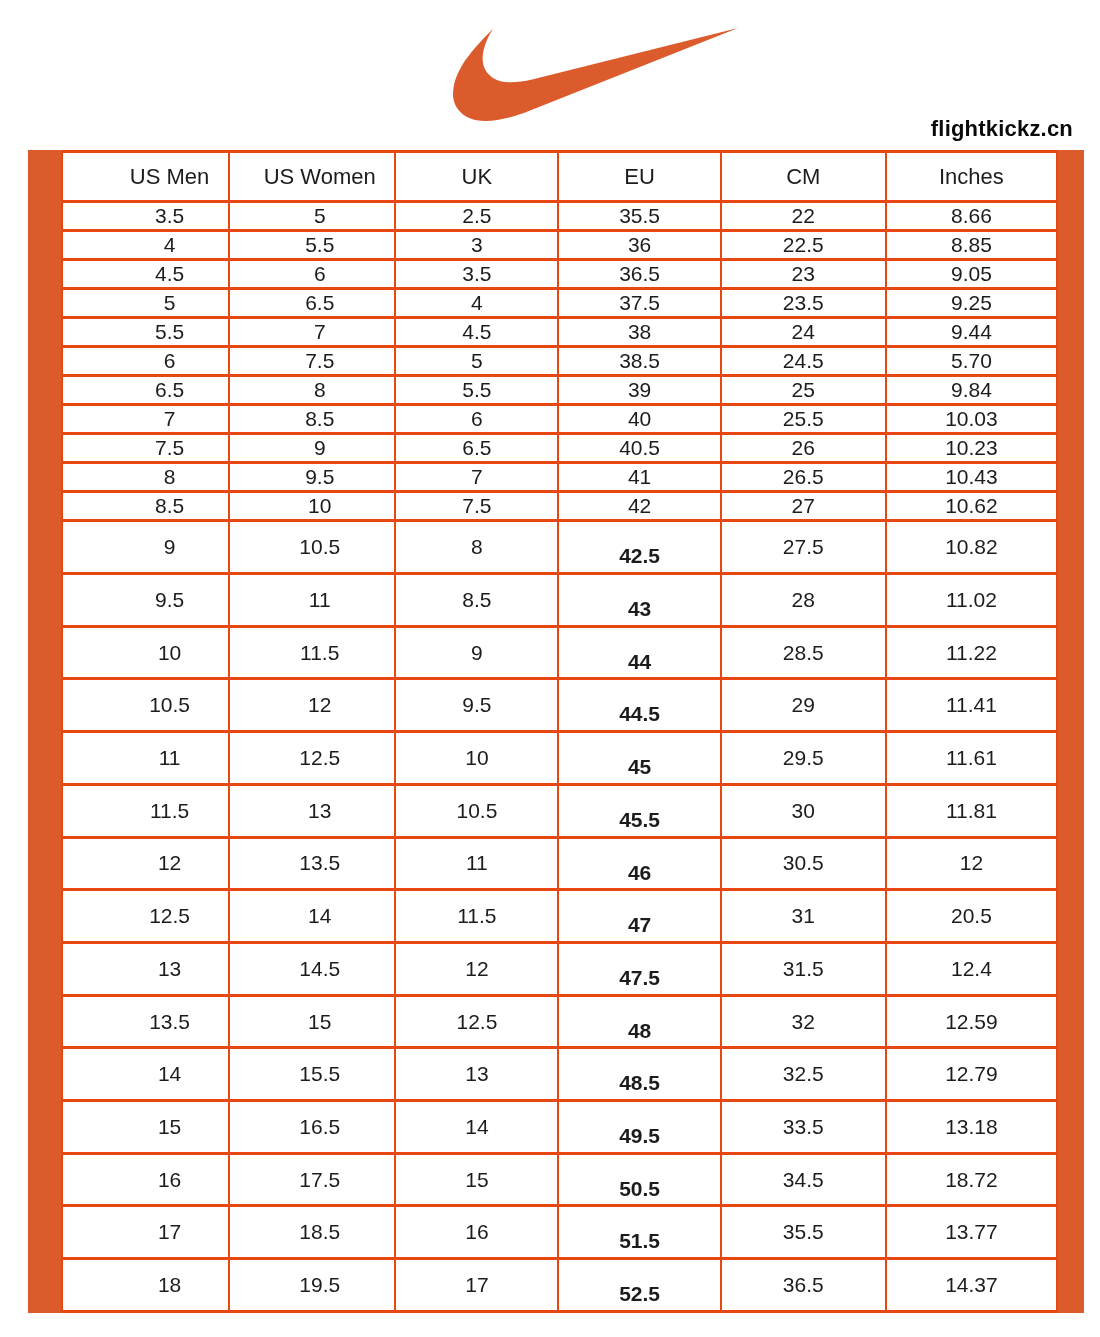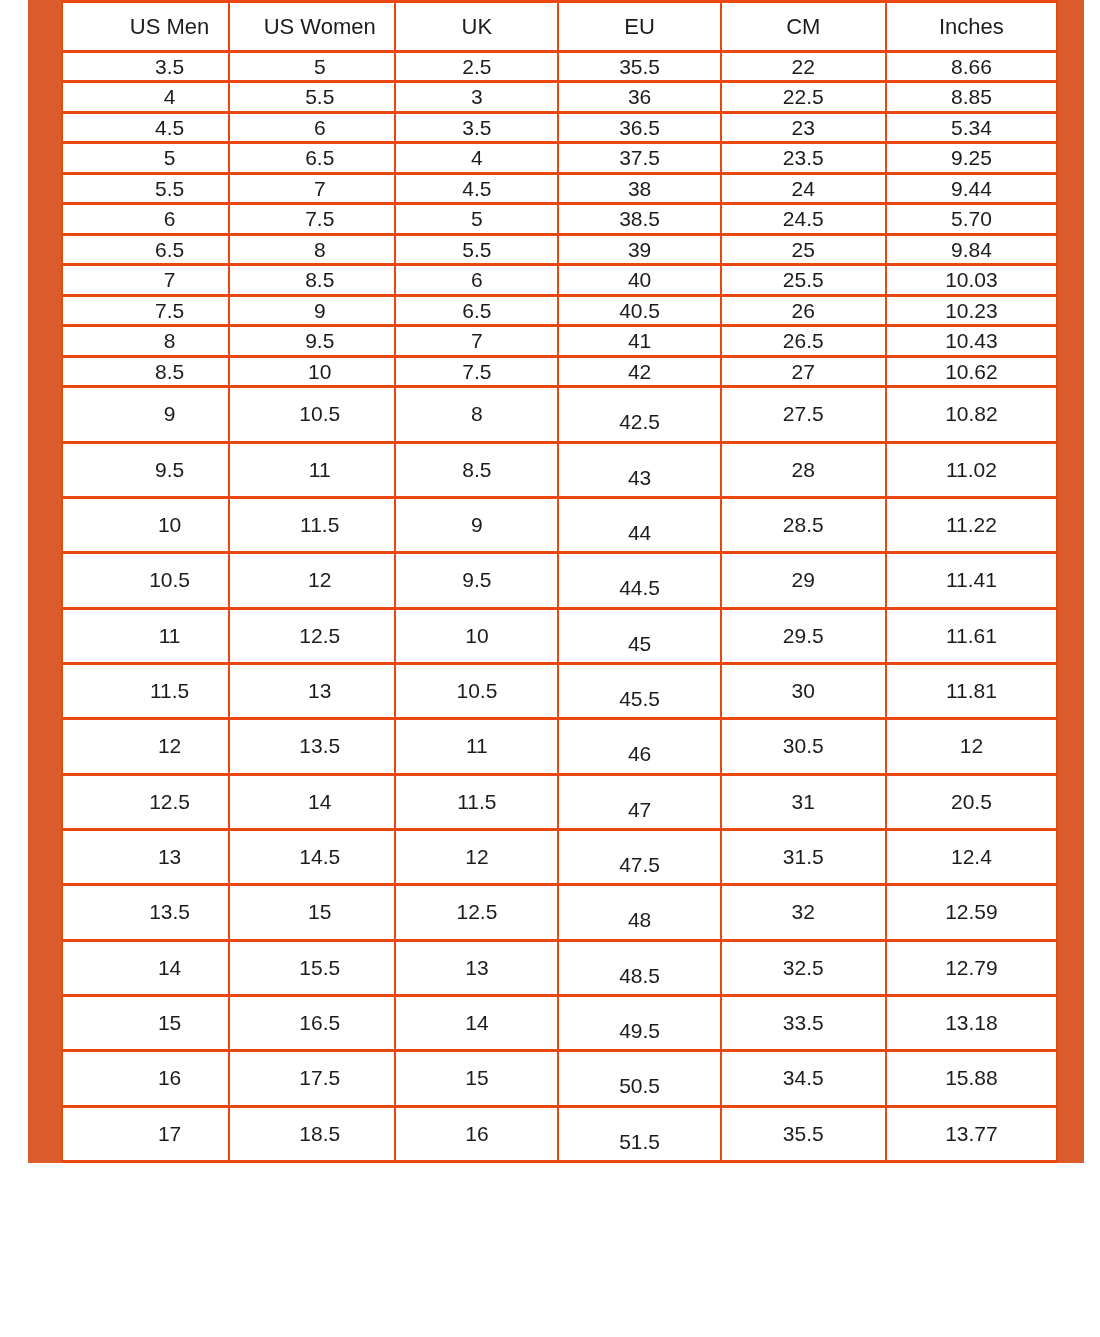--- a/index.html
+++ b/index.html
@@ -78,6 +78,14 @@
 
 <div class="page">
 
+  <div class="brand-header">
+    <div class="swoosh-wrap">
+      <svg width="285" height="95" viewBox="0 7.7 24 8.6" preserveAspectRatio="none" xmlns="http://www.w3.org/2000/svg">
+        <path fill="#DC5B2D" d="M24 7.8L6.442 15.276c-1.456.616-2.679.925-3.668.925-1.12 0-1.933-.392-2.437-1.177-.317-.504-.41-1.143-.28-1.918.13-.775.476-1.6 1.036-2.478.467-.71 1.232-1.643 2.297-2.8a6.122 6.122 0 00-.784 1.848c-.28 1.195-.028 2.072.756 2.632.373.261.886.392 1.54.392.522 0 1.11-.084 1.764-.252L24 7.8z"></path>
+      </svg>
+    </div>
+    <div class="website">flightkickz.cn</div>
+  </div>
 
   <div class="table-section">
     <div class="accent-bar left"></div>

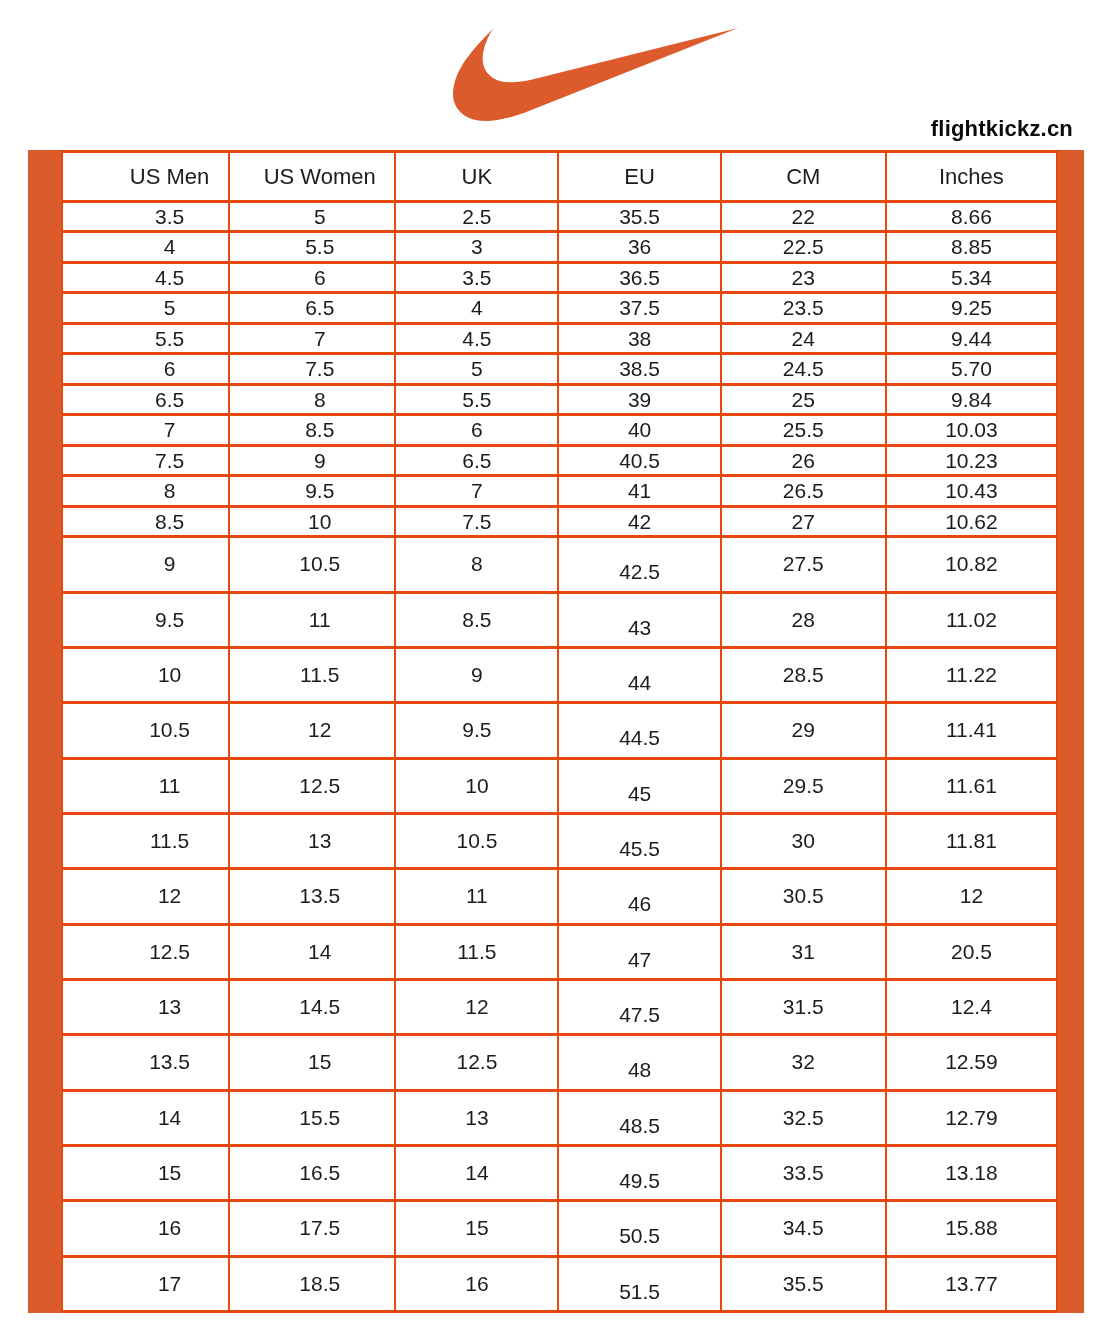--- a/index.html
+++ b/index.html
@@ -123,7 +123,7 @@
             <td>3.5</td>
             <td>36.5</td>
             <td>23</td>
-            <td>5.34</td>
+            <td>9.05</td>
           </tr>
           <tr>
             <td>5</td>

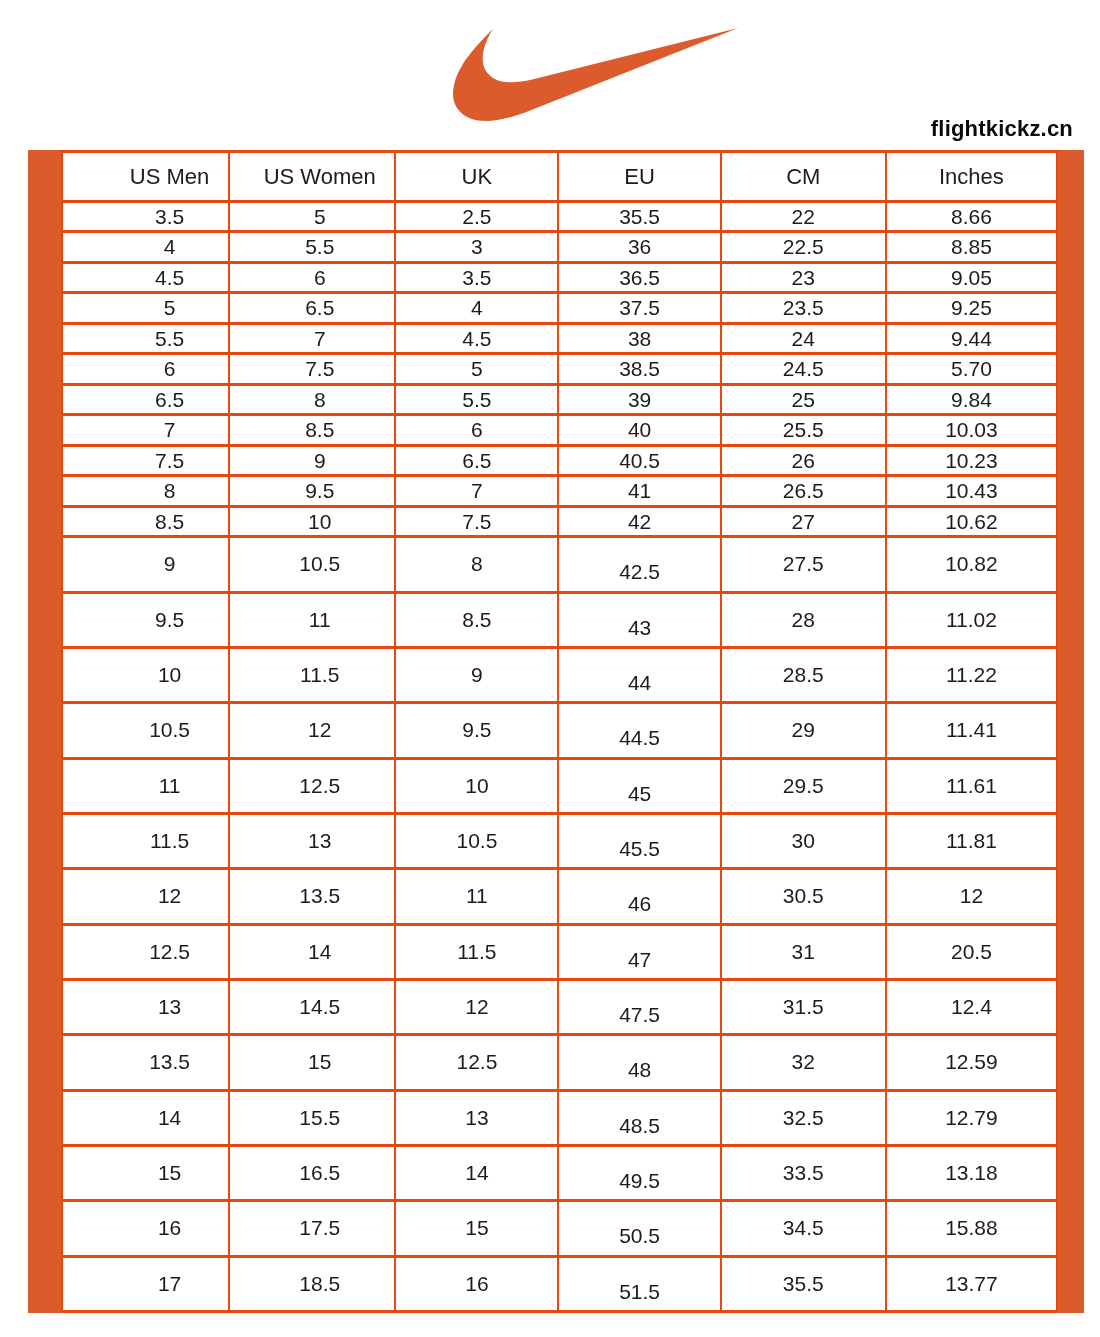--- a/index.html
+++ b/index.html
@@ -71,7 +71,7 @@
   .size-table th:nth-child(3), .size-table td:nth-child(3) { width: 16.4%; margin-left: 22px; }
   .size-table th:nth-child(4), .size-table td:nth-child(4) { width: 16.3%; }
   .size-table th:nth-child(5), .size-table td:nth-child(5) { width: 16.6%; margin-left: 8px; }
-  .size-table td.eu-top { vertical-align: top; padding-top: 22px; }
+  .size-table td.eu-top { vertical-align: top; padding-top: 22px; font-weight: bold; }
 </style>
 </head>
 <body>

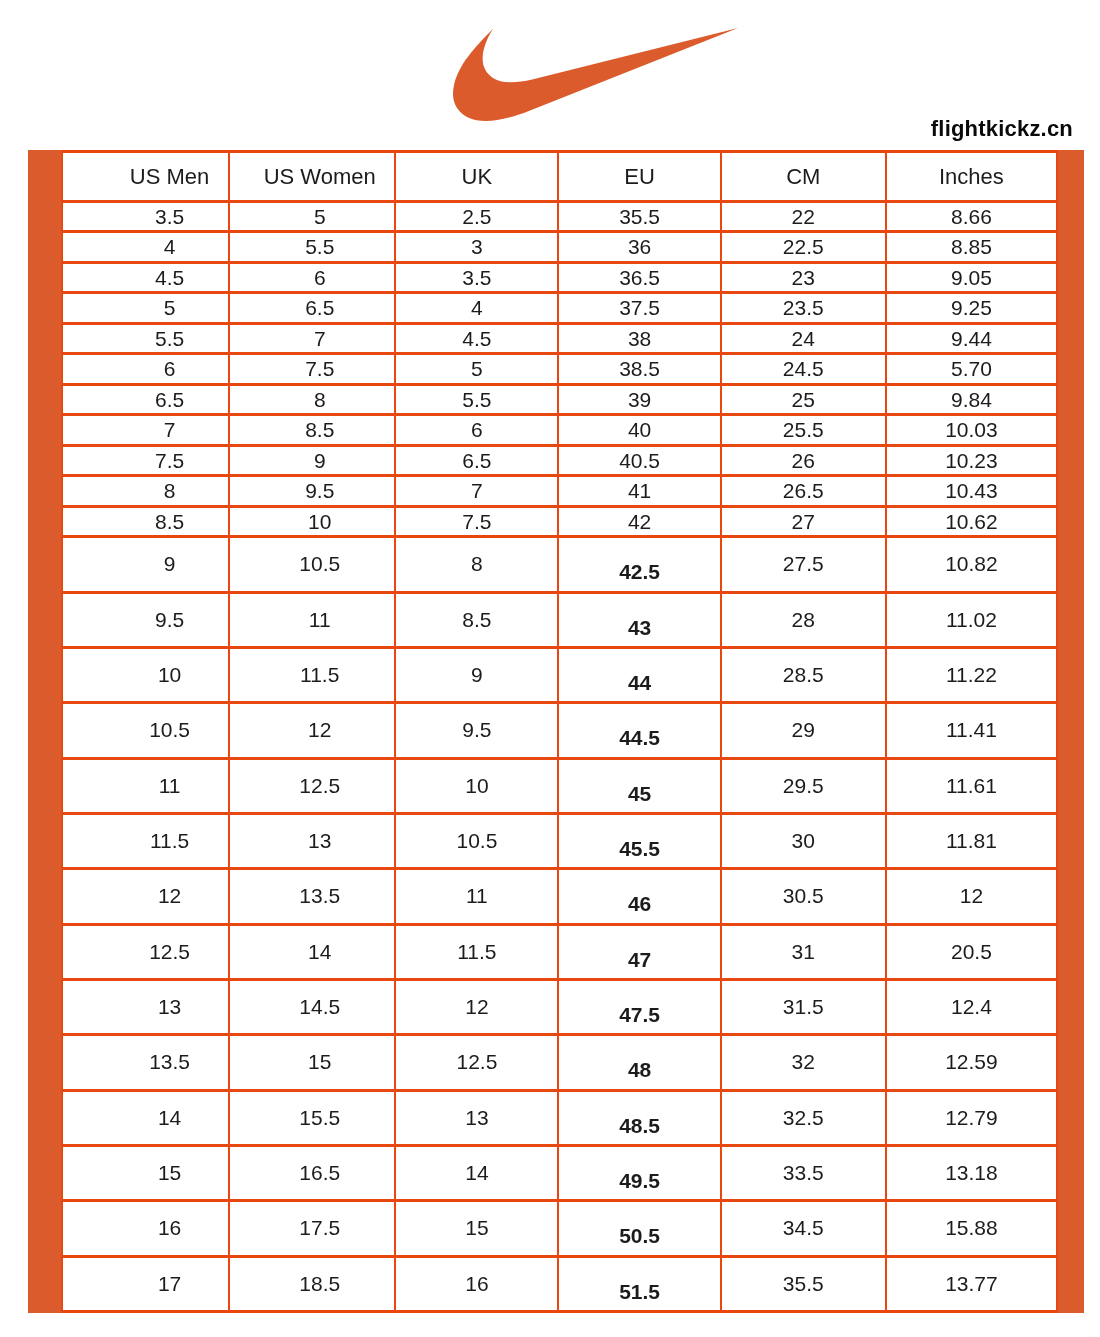--- a/index.html
+++ b/index.html
@@ -291,7 +291,7 @@
             <td>15</td>
             <td class="eu-top">50.5</td>
             <td>34.5</td>
-            <td>15.88</td>
+            <td>18.72</td>
           </tr>
           <tr>
             <td>17</td>

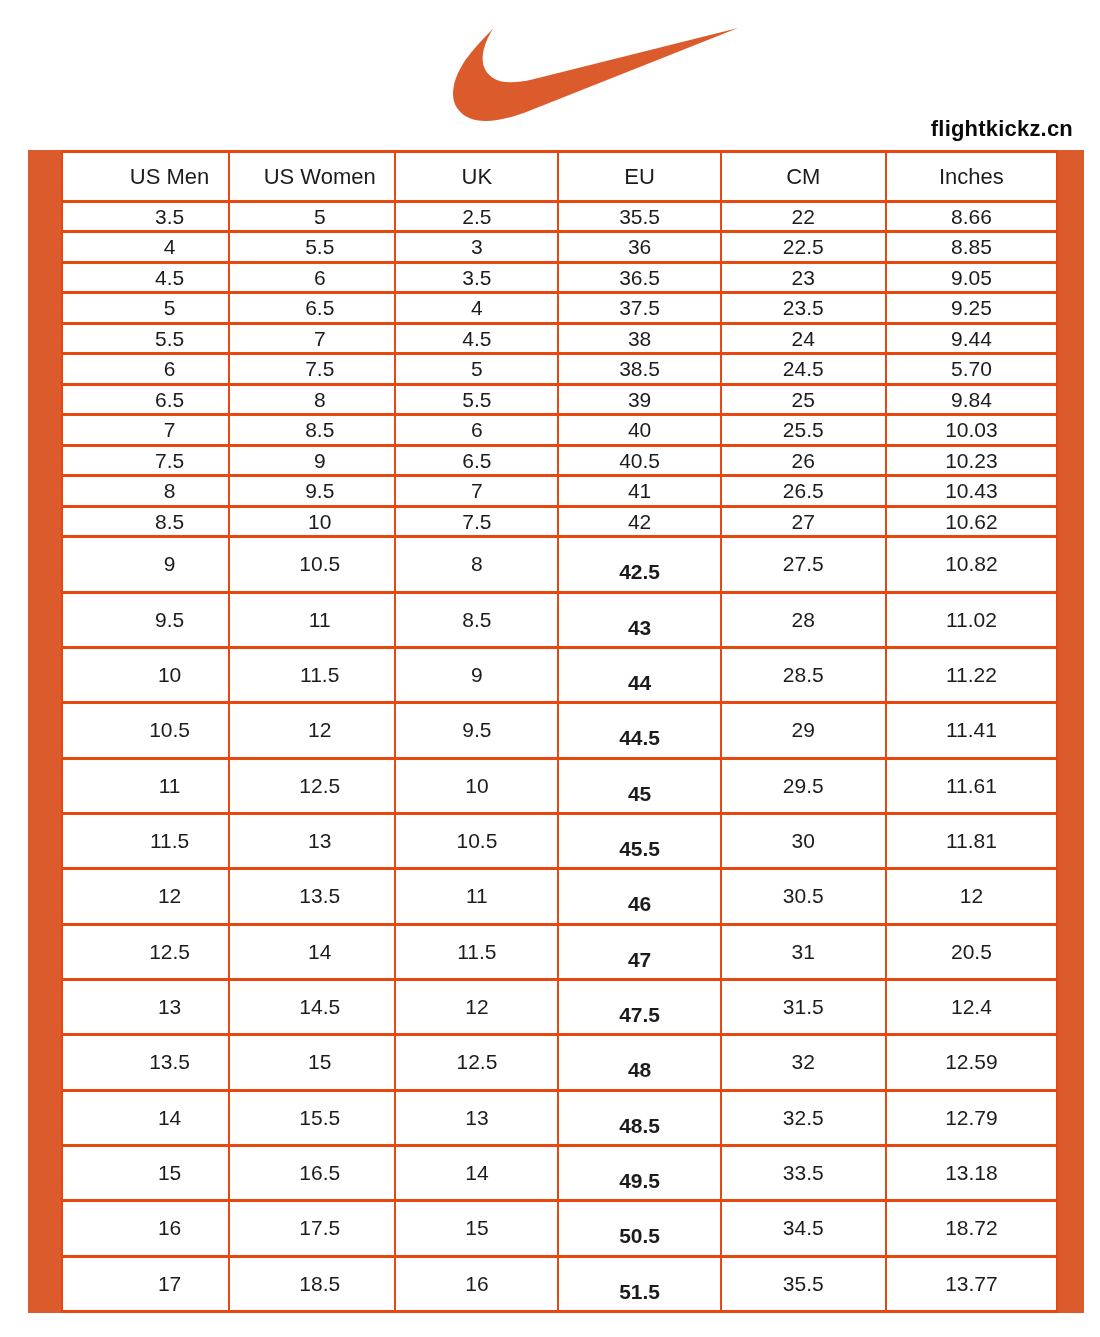--- a/index.html
+++ b/index.html
@@ -301,6 +301,14 @@
             <td>35.5</td>
             <td>13.77</td>
           </tr>
+          <tr>
+            <td>18</td>
+            <td>19.5</td>
+            <td>17</td>
+            <td class="eu-top">52.5</td>
+            <td>36.5</td>
+            <td>14.37</td>
+          </tr>
         </tbody>
     </table>
     <div class="accent-bar right"></div>

